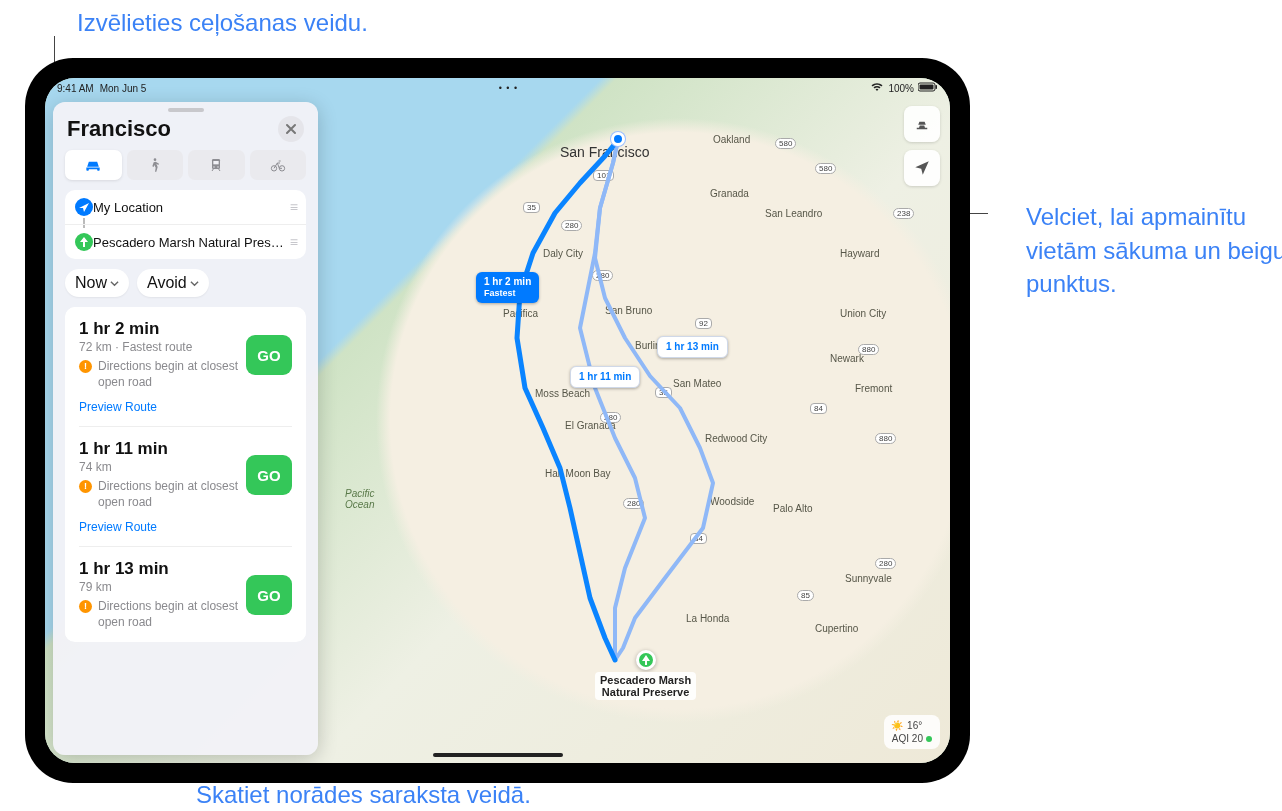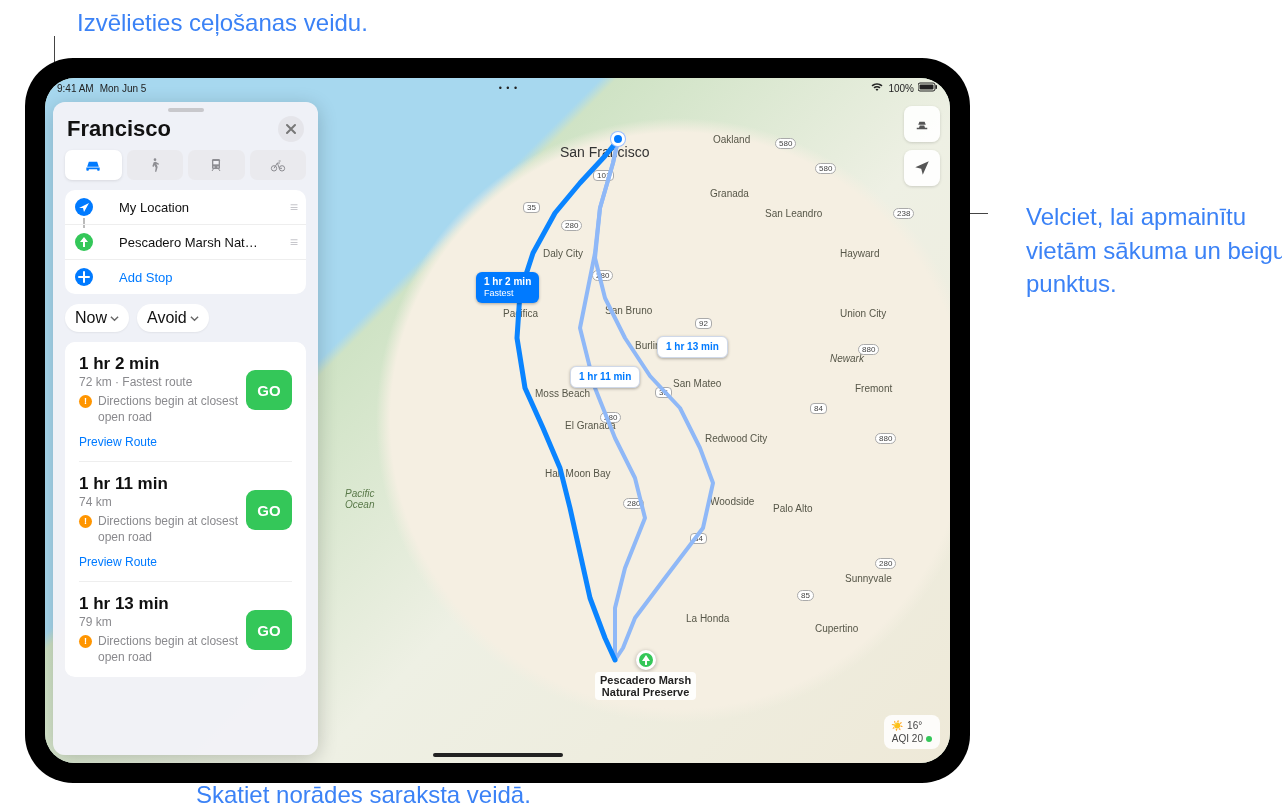--- a/index.html
+++ b/index.html
@@ -100,7 +100,7 @@
   .tab:not(.active) svg { fill:#8e8e93;}
   
   .waypoints { margin:0 12px 10px; background:#fff; border-radius:10px; overflow:hidden;}
-  .wp-row { display:flex; align-items:center; padding:8px 10px; min-height:32px; font-size:13px; color:#111; gap:26px; position:relative;}
+  .wp-row { display:flex; align-items:center; padding:8px 10px; min-height:32px; font-size:13px; color:#111; gap:0; position:relative;}
   .wp-row + .wp-row { border-top:1px solid #eee;}
   .wp-icon { width:18px; height:18px; flex-shrink:0; display:flex; align-items:center; justify-content:center;}
   .wp-text { flex:1; white-space:nowrap; overflow:hidden; text-overflow:ellipsis;}

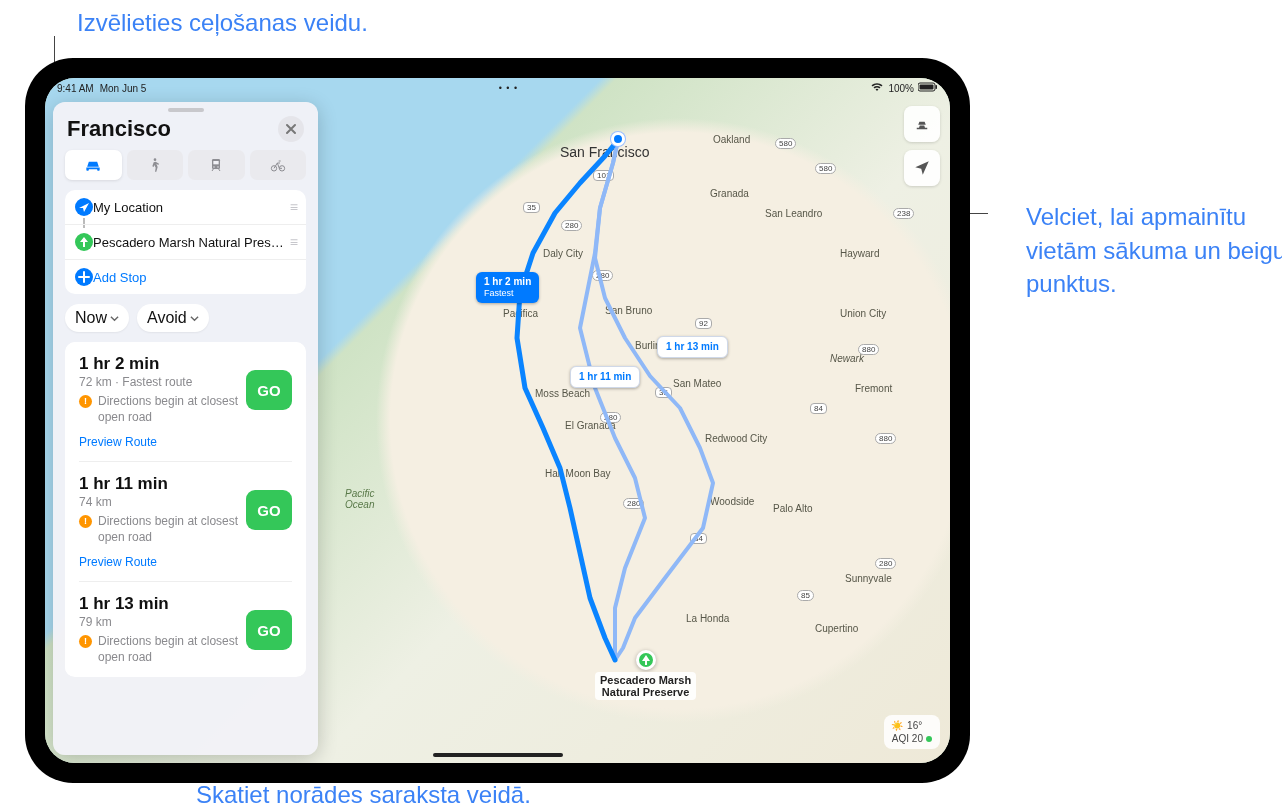--- a/index.html
+++ b/index.html
@@ -313,15 +313,6 @@
           <div class="wp-text">Pescadero Marsh Natural Pres…</div>
           <div class="wp-handle">≡</div>
         </div>
-        <div class="wp-row wp-addstop">
-          <div class="wp-icon">
-            <svg viewBox="0 0 18 18">
-                <circle cx="9" cy="9" r="9" fill="#007aff"></circle>
-                <path d="M9 4 v10 M4 9 h10" stroke="#fff" stroke-width="2" stroke-linecap="round"></path>
-              </svg>
-          </div>
-          <div class="wp-text">Add Stop</div>
-        </div>
       </div>
 
       <div class="options-row">

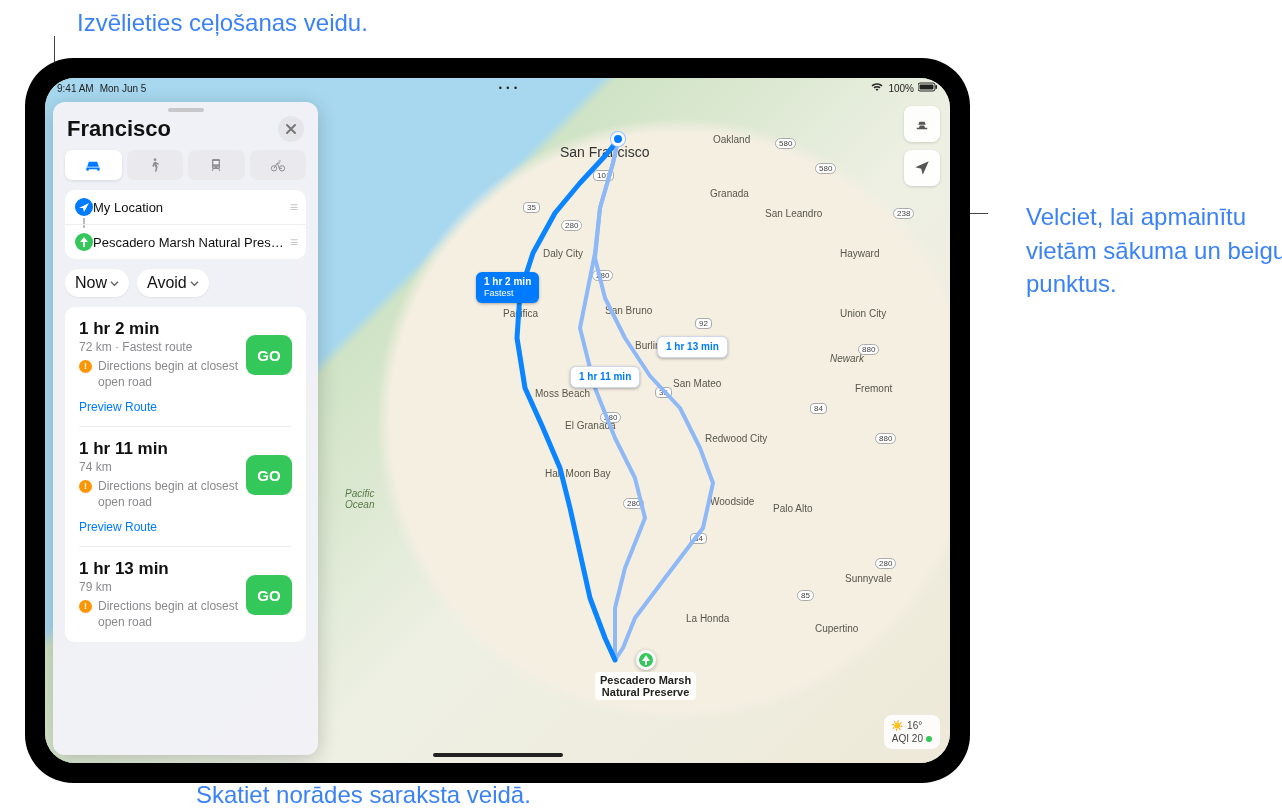--- a/index.html
+++ b/index.html
@@ -63,7 +63,7 @@
   
   .route-pill { position:absolute; background:#007aff; color:#fff; font-size:10px; padding:4px 8px; border-radius:6px; font-weight:600; line-height:1.2; box-shadow:0 1px 3px rgba(0,0,0,0.3); z-index:6;}
   .route-pill.alt { background:#fff; color:#007aff; border:1px solid #cfd8e8;}
-  .route-pill .sub { display:block; font-size:9px; font-weight:400;}
+  .route-pill .sub { display:block; font-size:9px; font-weight:700;}
   .dest-pin { position:absolute; z-index:7; text-align:center;}
   .dest-pin .circle { width:20px; height:20px; background:#34c759; border:3px solid #fff; border-radius:50%; margin:0 auto 2px; display:flex; align-items:center; justify-content:center; box-shadow:0 1px 4px rgba(0,0,0,0.3);}
   .dest-pin .circle svg { width:10px; height:10px; fill:#fff;}

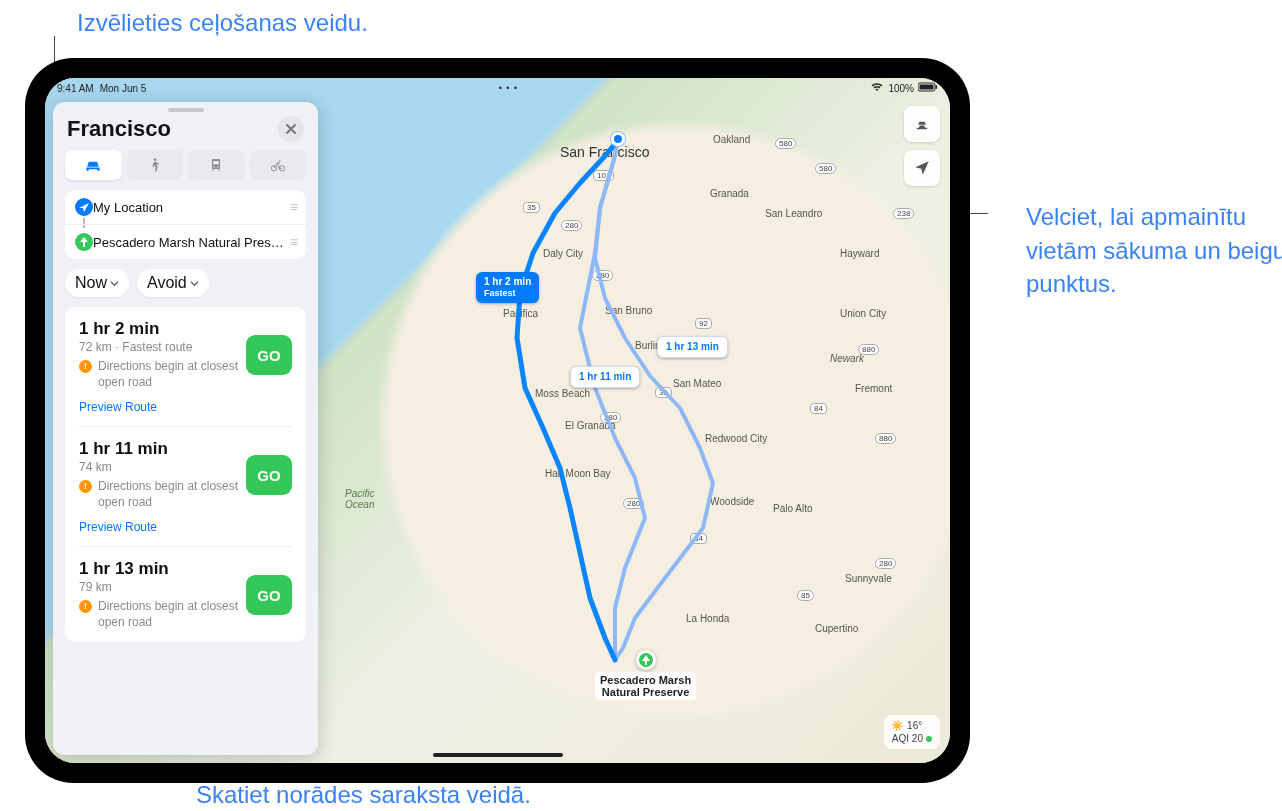--- a/index.html
+++ b/index.html
@@ -176,7 +176,7 @@
     <div class="map-label" style="left:660px; top:355px;">Redwood City</div>
     <div class="map-label city" style="left:800px; top:495px;">Sunnyvale</div>
     <div class="map-label" style="left:770px; top:545px;">Cupertino</div>
-    <div class="map-label" style="left:785px; top:275px;font-style:italic;">Newark</div>
+    <div class="map-label" style="left:785px; top:275px;">Newark</div>
     <div class="map-label" style="left:500px; top:390px;">Half Moon Bay</div>
     <div class="map-label" style="left:458px; top:230px;">Pacifica</div>
     <div class="map-label" style="left:490px; top:310px;">Moss Beach</div>

